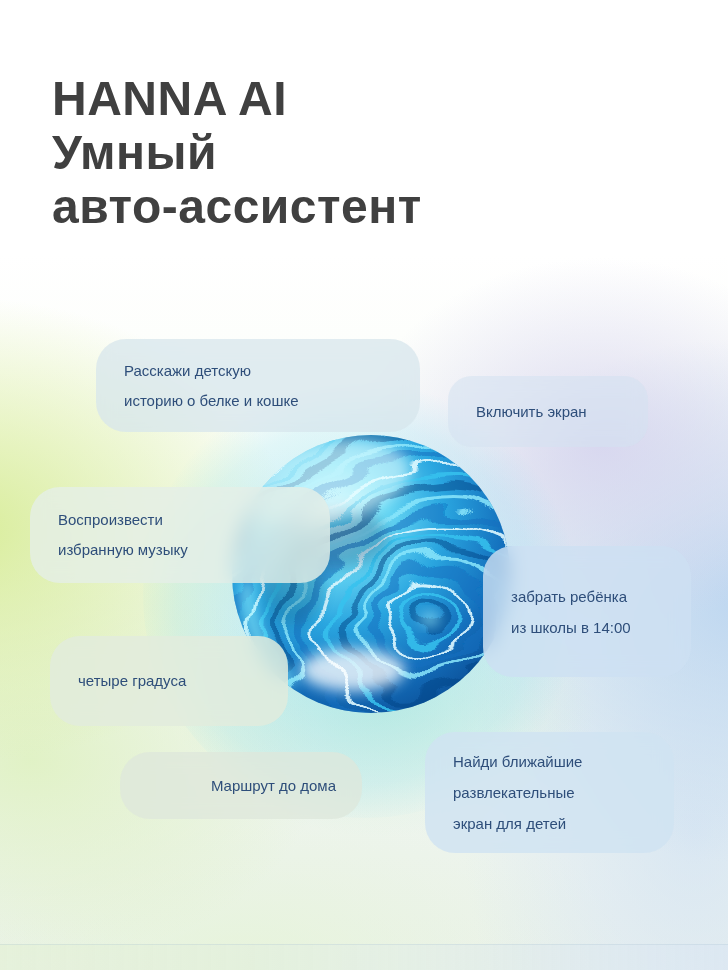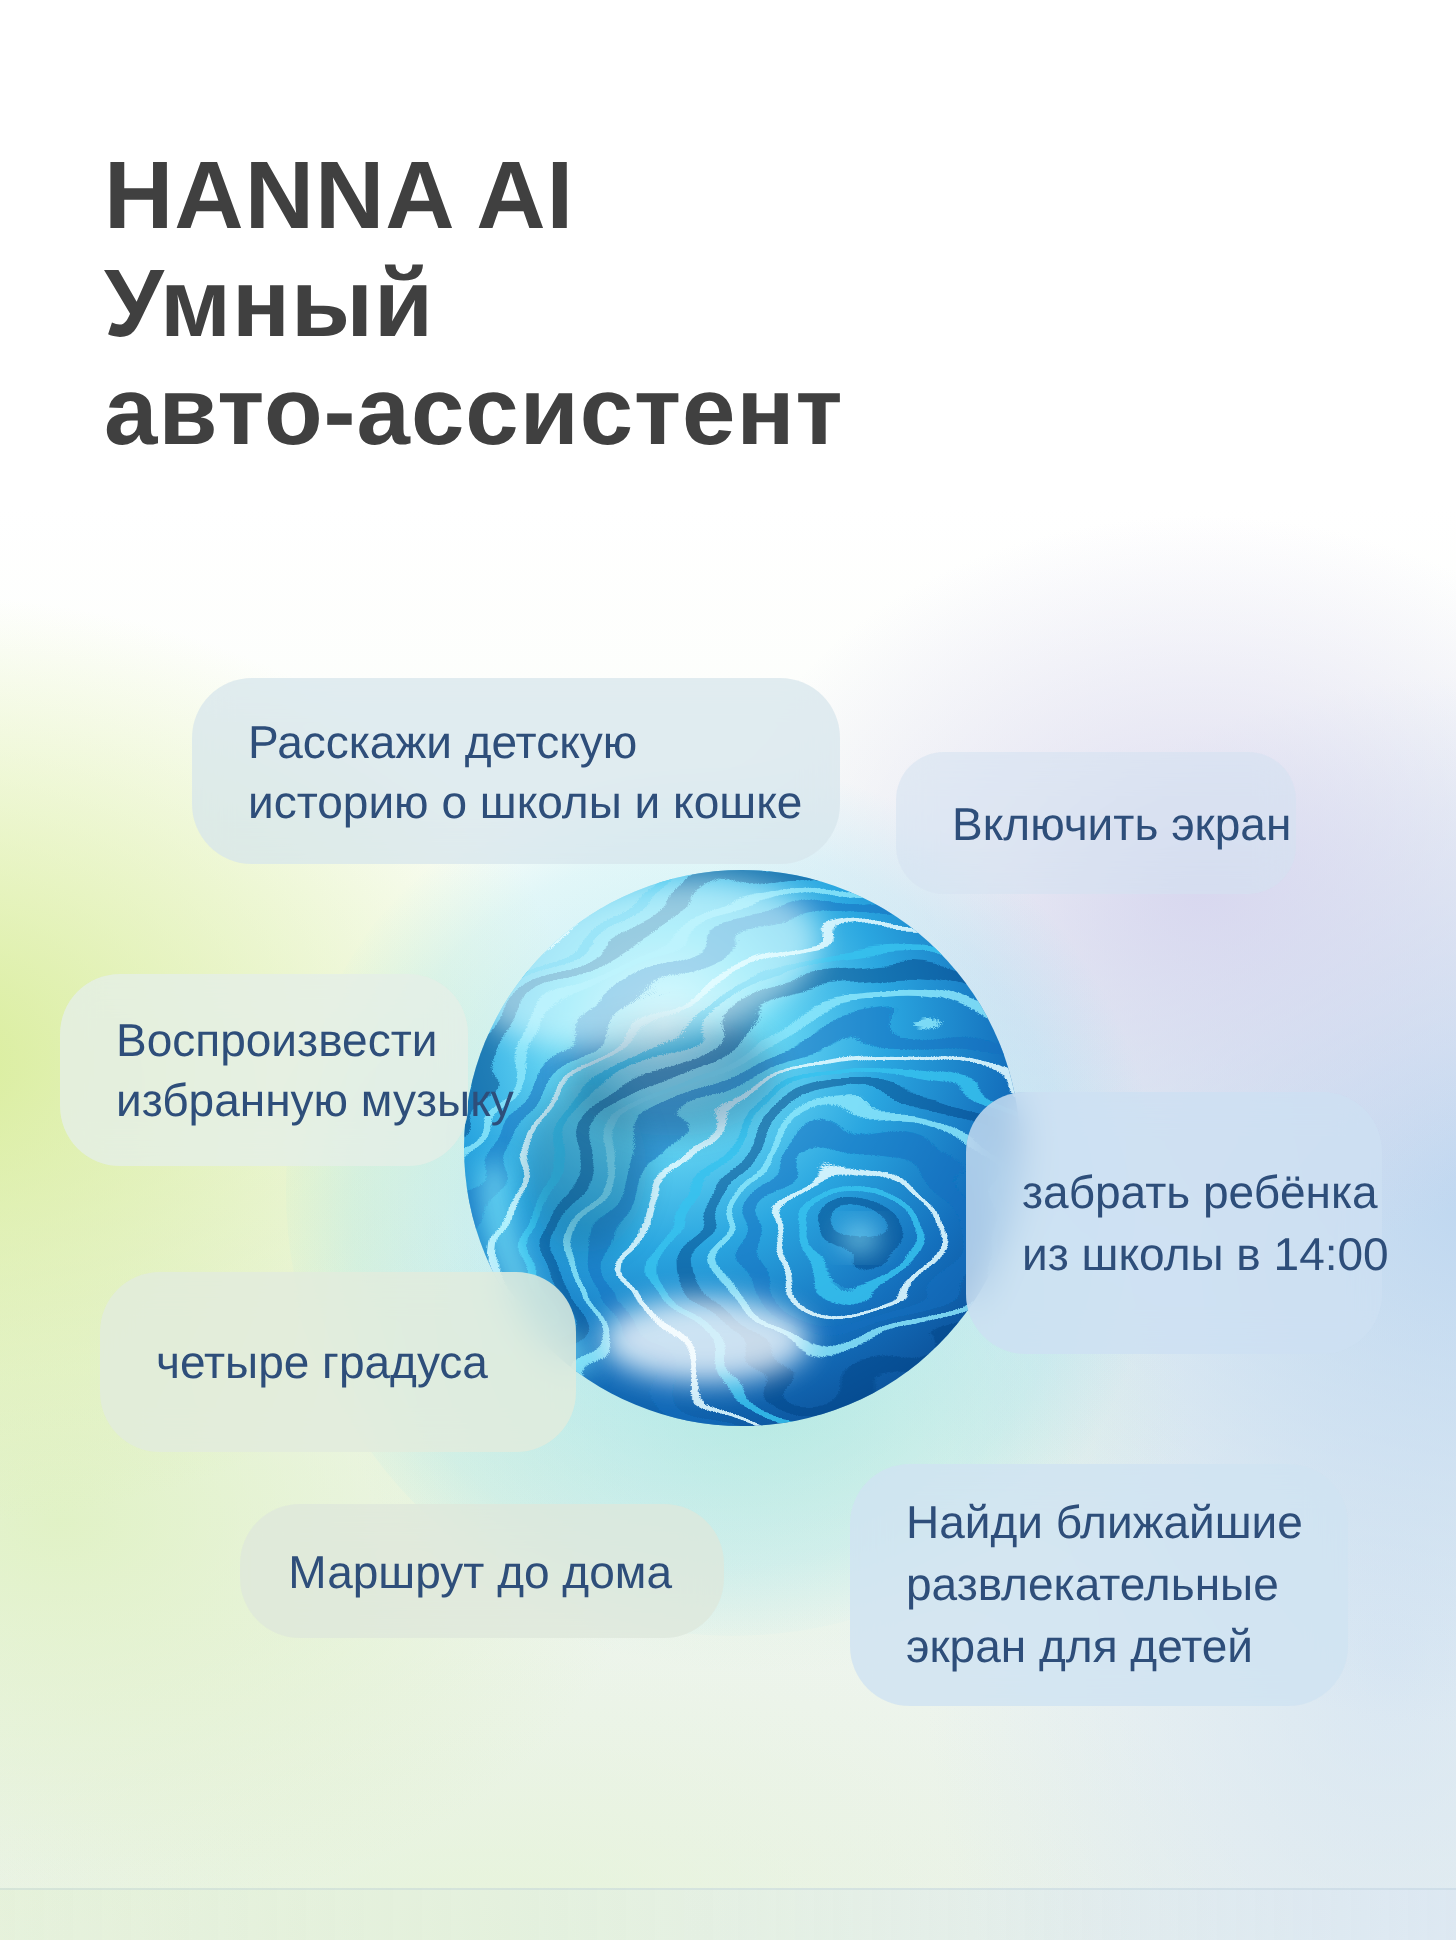--- a/index.html
+++ b/index.html
@@ -40,7 +40,7 @@
     position:absolute;z-index:4;border-radius:30px;
     display:flex;flex-direction:column;justify-content:center;align-items:flex-start;
     padding:0 26px 0 28px;box-sizing:border-box;
-    color:#2e4e7a;font-size:23px;line-height:30px;
+    color:#2e4e7a;font-size:15px;line-height:30px;
     -webkit-backdrop-filter:blur(9px);backdrop-filter:blur(9px);
   }
   .bubble .line{white-space:nowrap;}

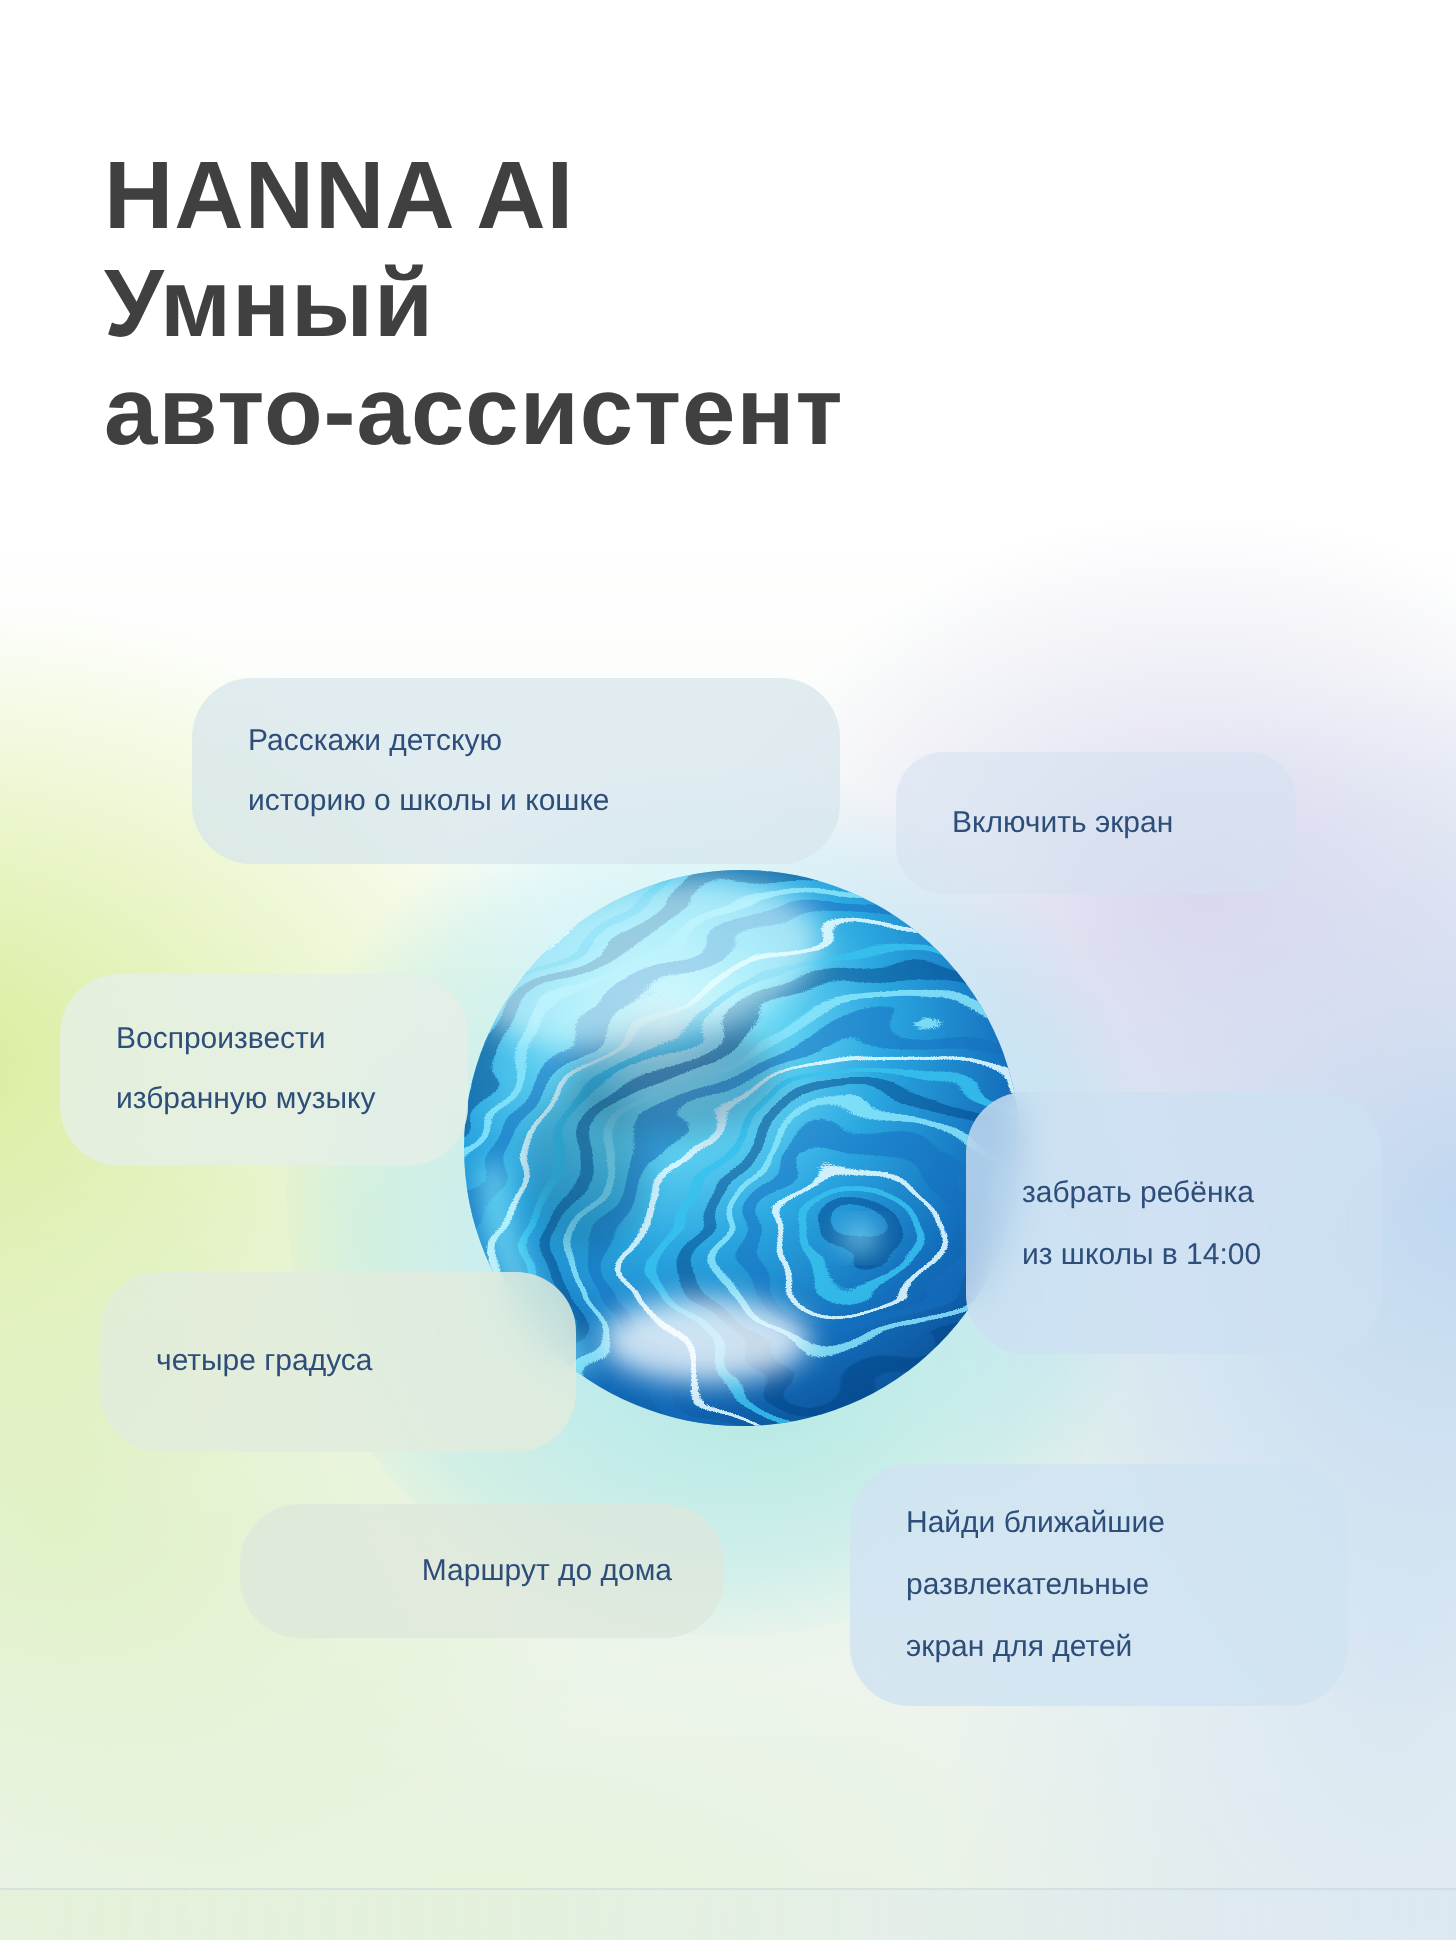--- a/index.html
+++ b/index.html
@@ -124,7 +124,7 @@
 
 <div class="bubble b1">
   <div class="line">Расскажи детскую</div>
-  <div class="line">историю о школы и кошке</div>
+  <div class="line">историю о белке и кошке</div>
 </div>
 
 <div class="bubble b2">

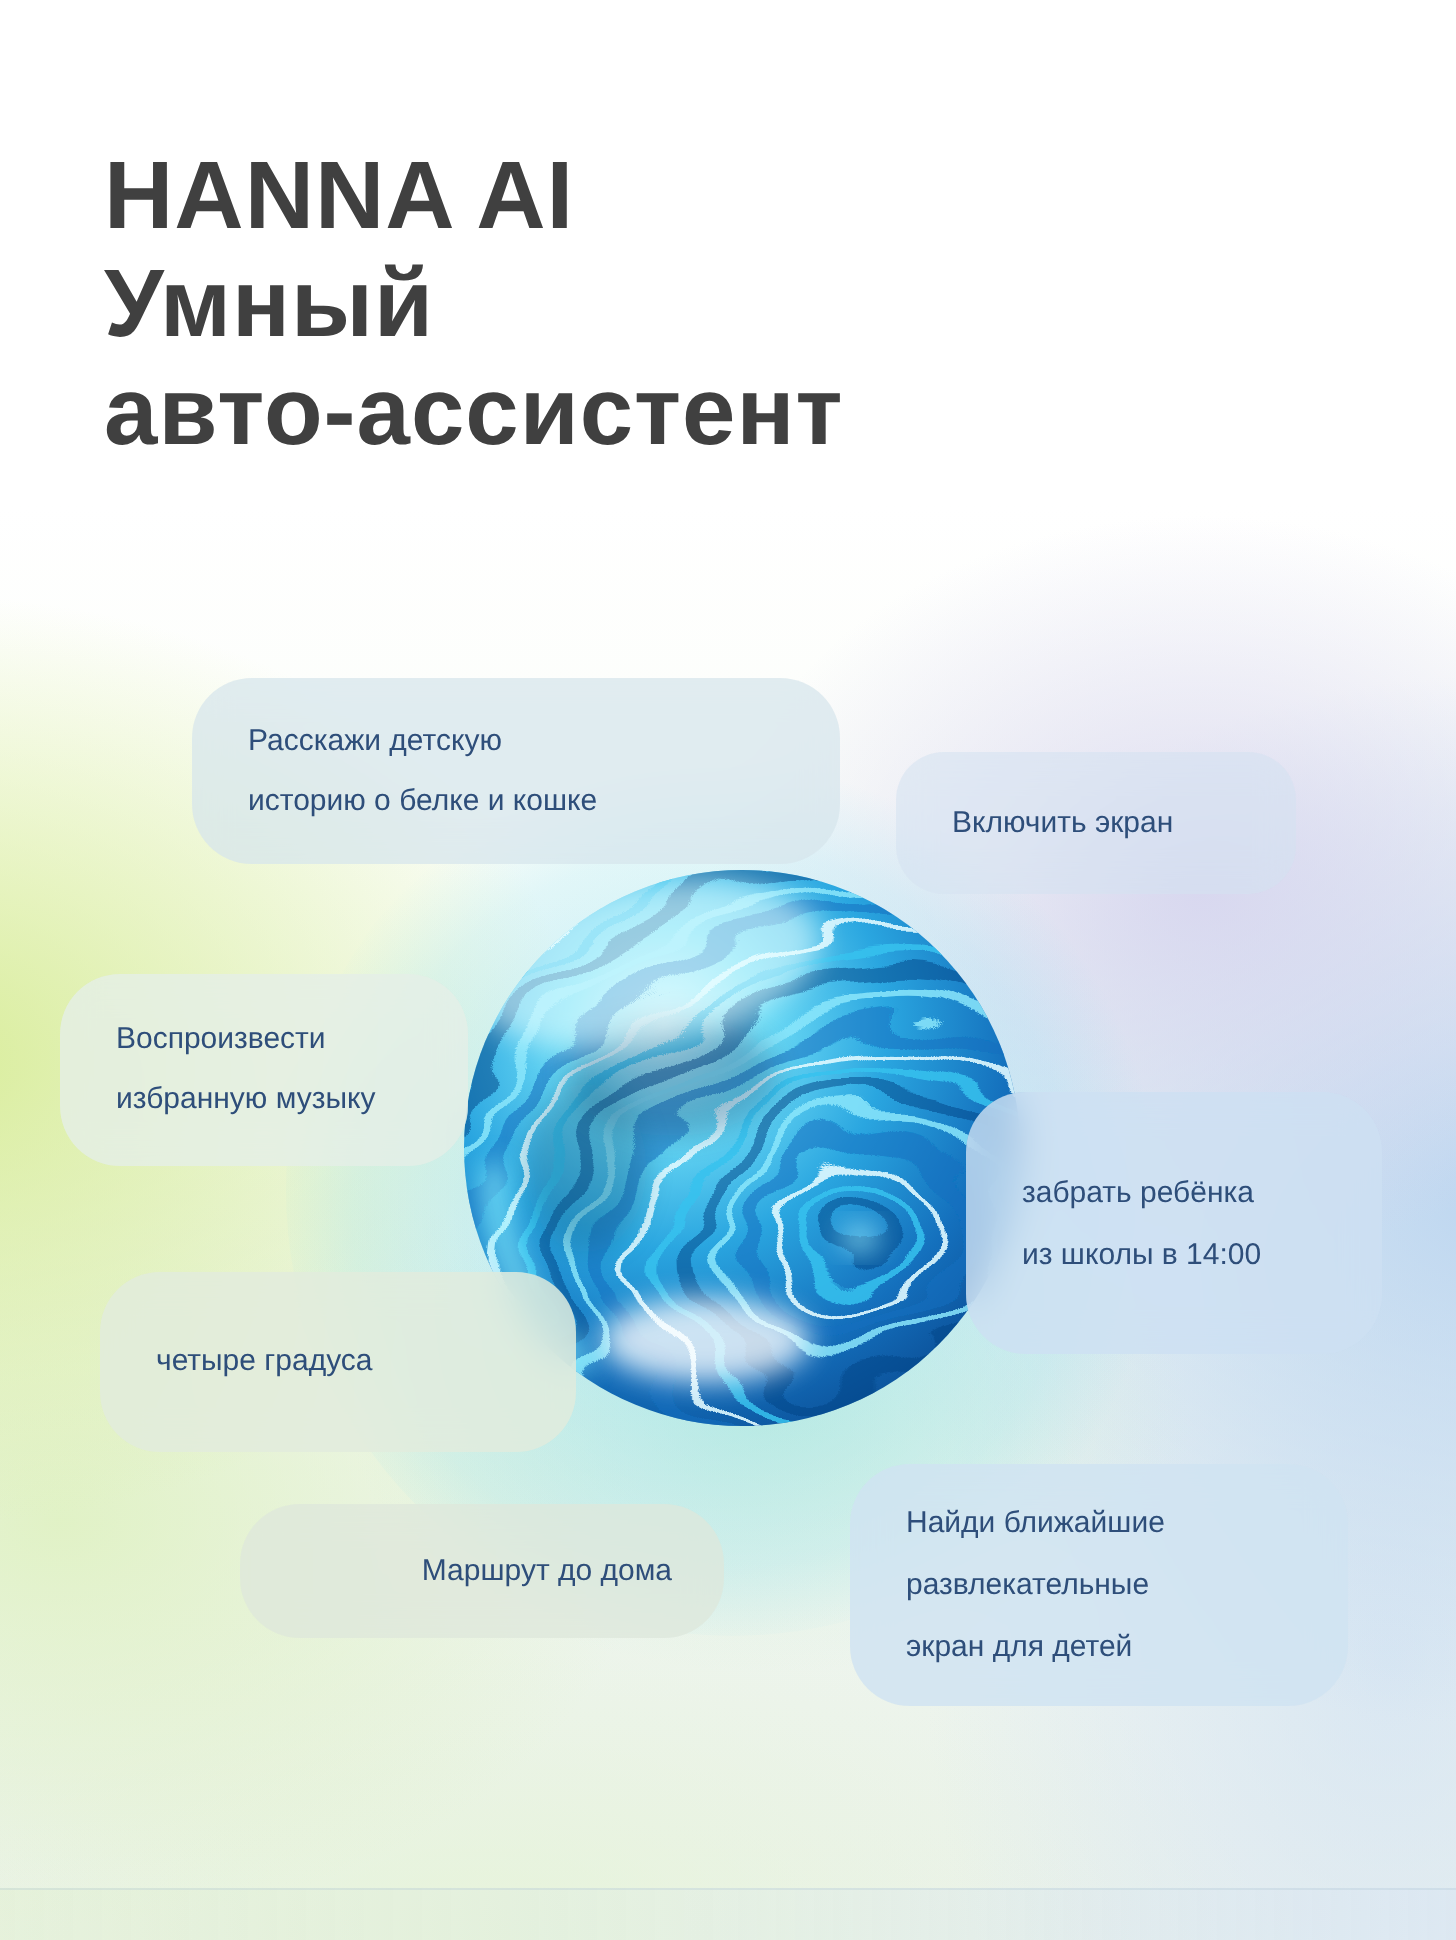--- a/index.html
+++ b/index.html
@@ -46,7 +46,7 @@
   .bubble .line{white-space:nowrap;}
   .b1{left:96px; top:339px; width:324px; height:93px; background:rgba(214,228,236,0.72);}
   .b2{left:448px;top:376px; width:200px; height:71px; background:rgba(212,226,240,0.55);border-radius:24px;}
-  .b3{left:30px; top:487px; width:204px; height:96px; background:rgba(229,239,231,0.80);}
+  .b3{left:30px; top:487px; width:300px; height:96px; background:rgba(229,239,231,0.80);}
   .b4{left:483px;top:546px; width:208px; height:131px;background:rgba(205,224,242,0.80);line-height:31px;}
   .b5{left:50px; top:636px; width:238px; height:90px; background:rgba(226,235,221,0.82);}
   .b6{left:120px;top:752px; width:242px; height:67px; background:rgba(221,231,219,0.75);align-items:flex-end;}

